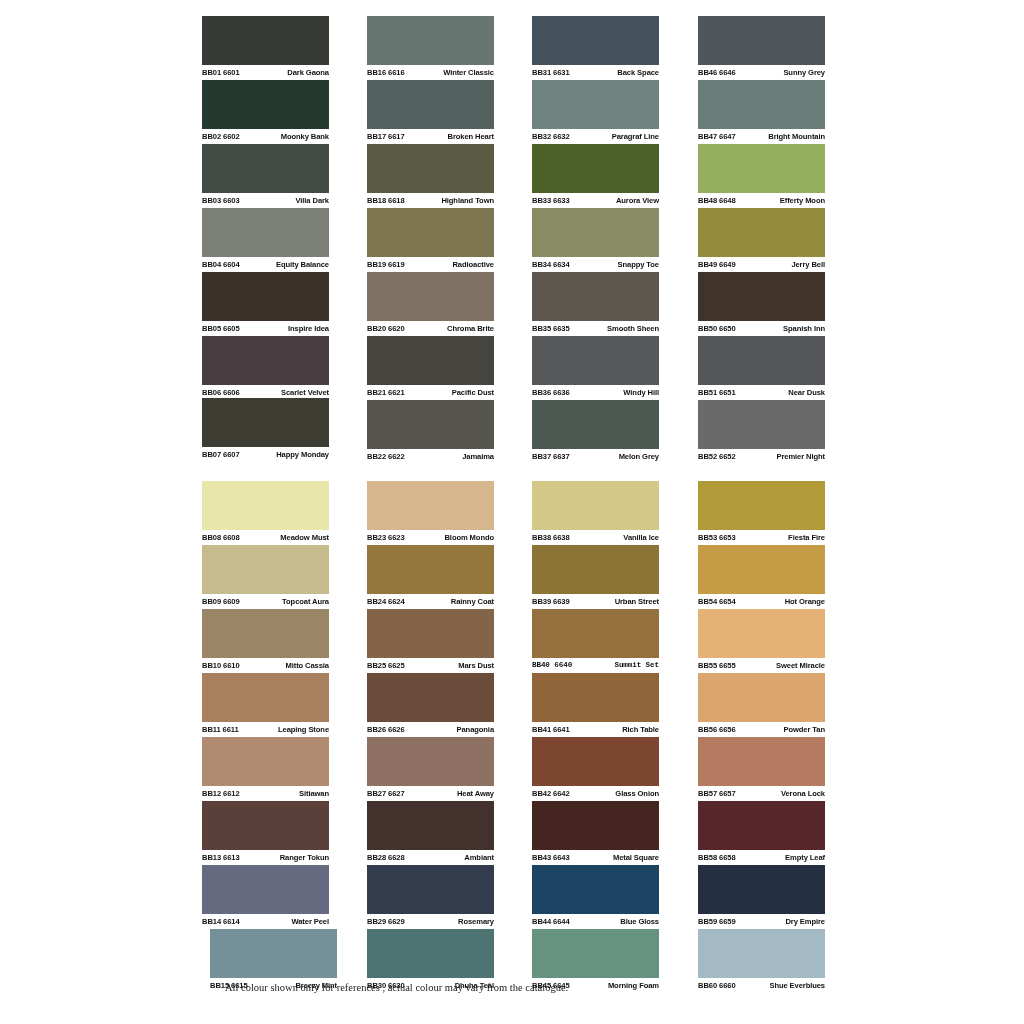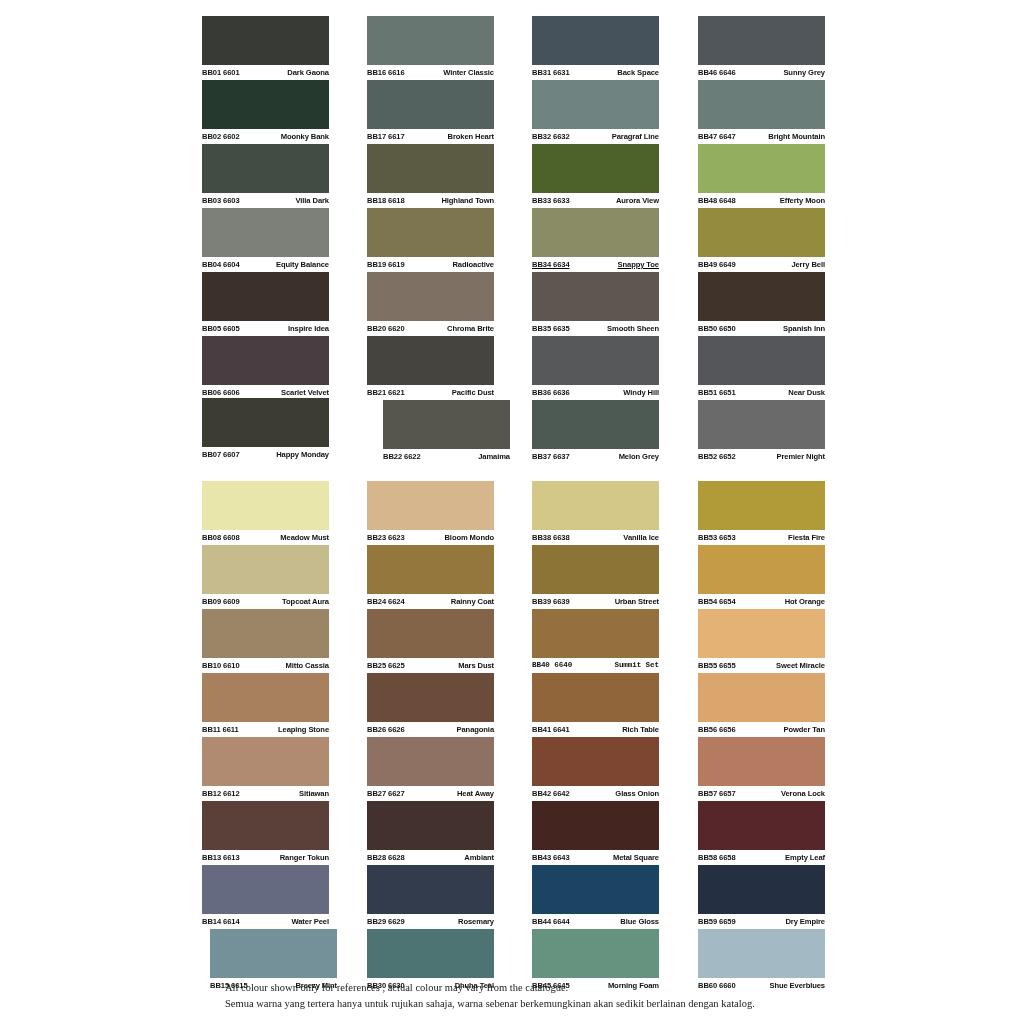--- a/index.html
+++ b/index.html
@@ -321,7 +321,7 @@
             <span class="cname">Aurora View</span>
           </div>
         </div>
-        <div class="cell" style="top: 192px; text-decoration: underline;">
+        <div class="cell" style="top: 192px;">
           <div class="swatch" style="background: rgb(138, 140, 101);"></div>
           <div class="caption">
             <span class="code">BB34 6634</span>

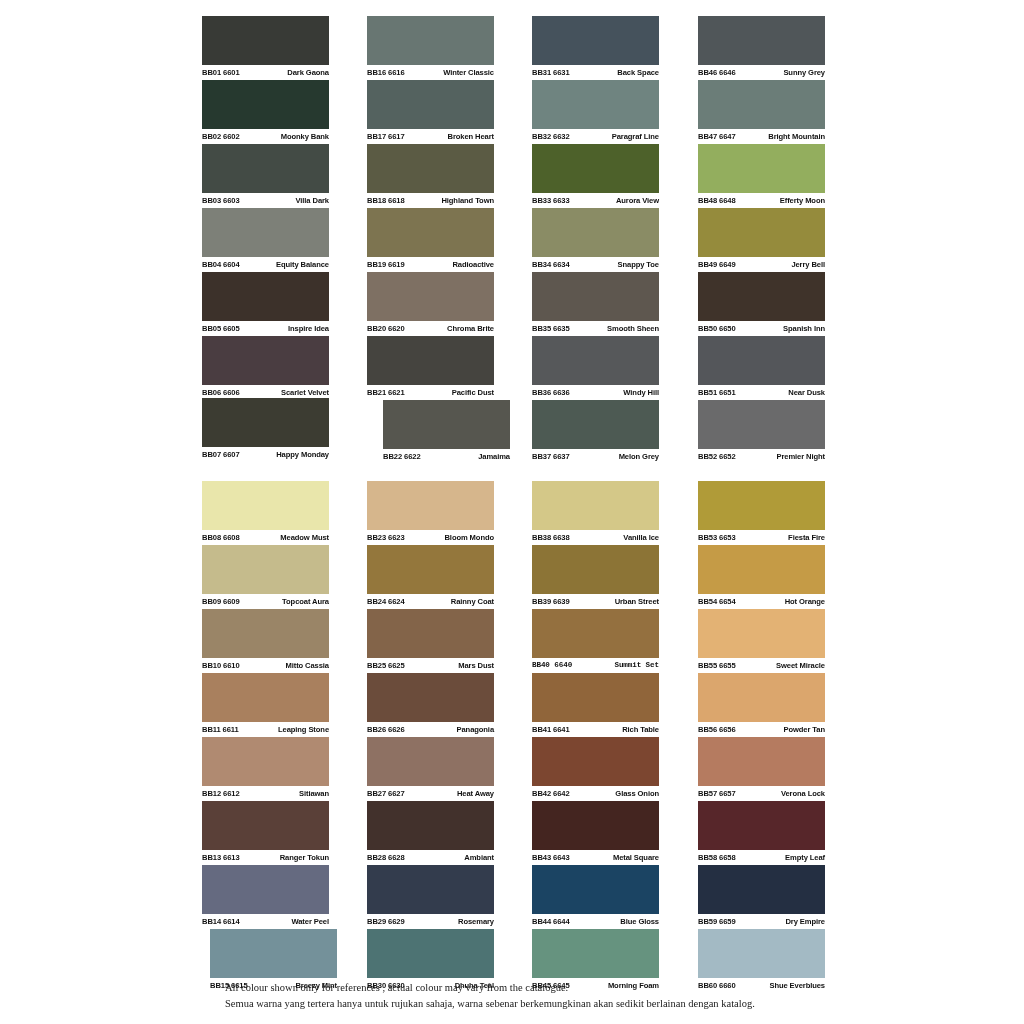--- a/index.html
+++ b/index.html
@@ -235,7 +235,7 @@
             <span class="cname">Pacific Dust</span>
           </div>
         </div>
-        <div class="cell" style="top: 384px; margin-left: 16px;">
+        <div class="cell" style="top: 384px;">
           <div class="swatch" style="background: rgb(86, 86, 79);"></div>
           <div class="caption">
             <span class="code">BB22 6622</span>

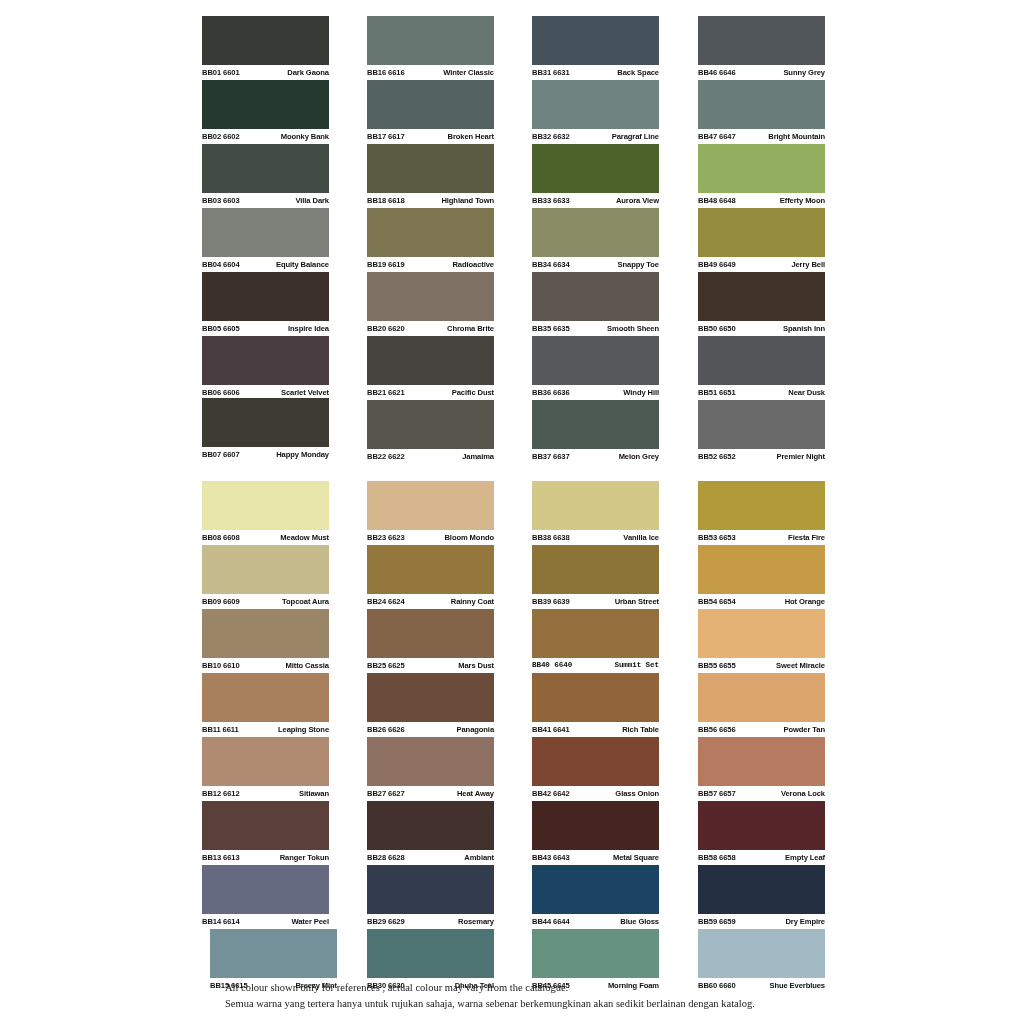--- a/index.html
+++ b/index.html
@@ -517,7 +517,6 @@
 
   <div class="footer">
     <div>All colour shown only for references , actual colour may vary from the catalogue.</div>
-    <div>Semua warna yang tertera hanya untuk rujukan sahaja, warna sebenar berkemungkinan akan sedikit berlainan dengan katalog.</div>
   </div>
 
 </div>

